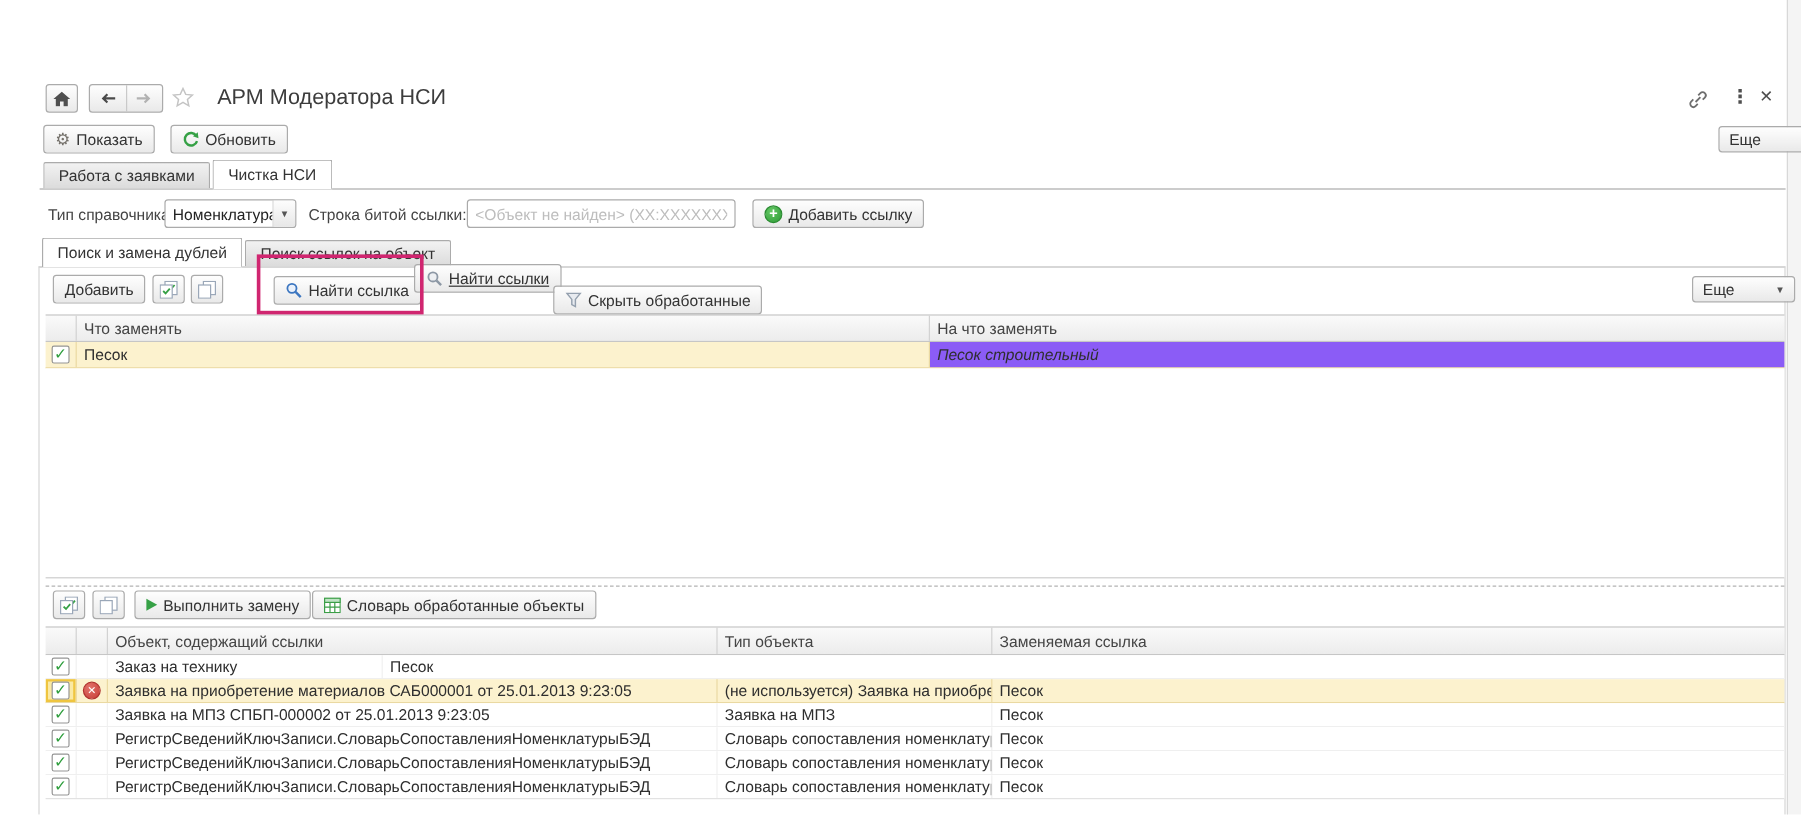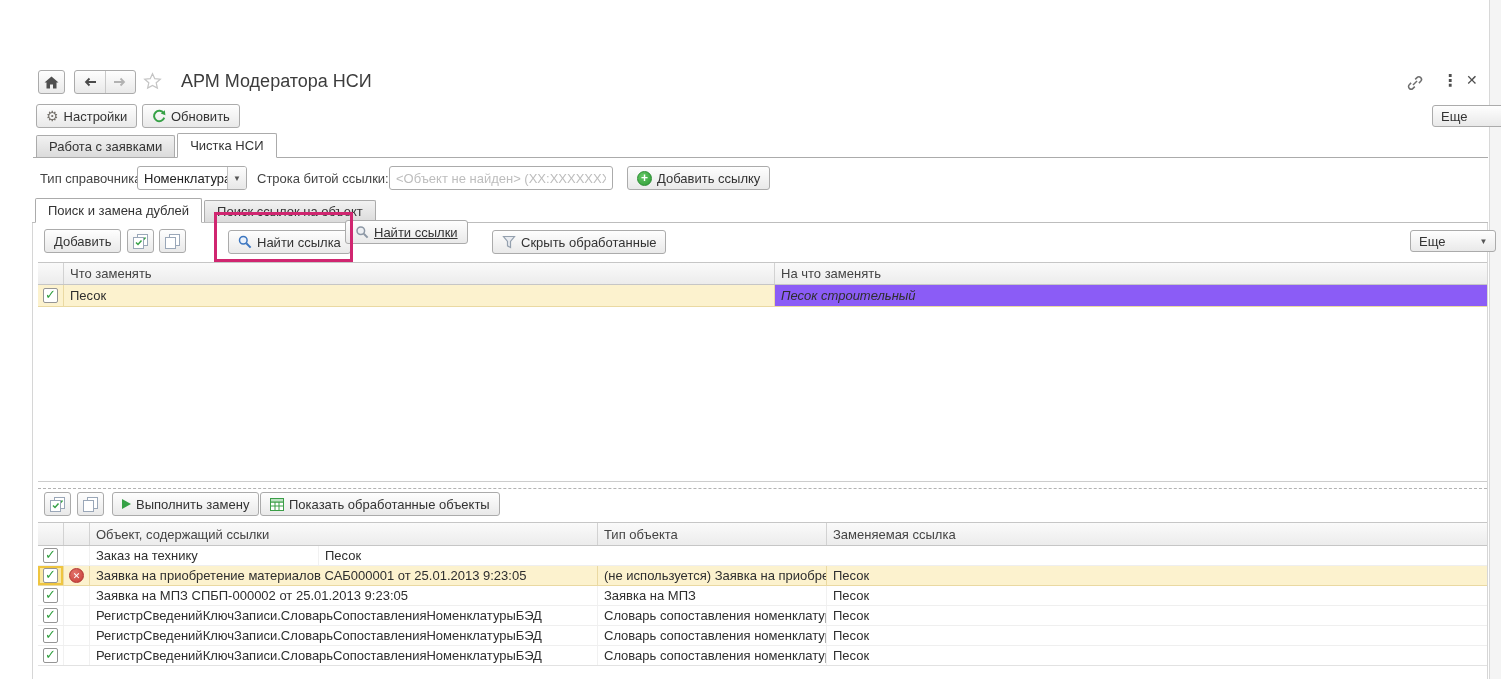--- a/index.html
+++ b/index.html
@@ -112,7 +112,7 @@
 
   <div class="btn" style="left:36px; top:104px;">
     <span class="glyph" style="font-size:14px; color:#75716b;">⚙</span>
-    <span>Настройки</span>
+    <span>Показать</span>
   </div>
   <div class="btn" style="left:142px; top:104px;">
     <span class="glyph">

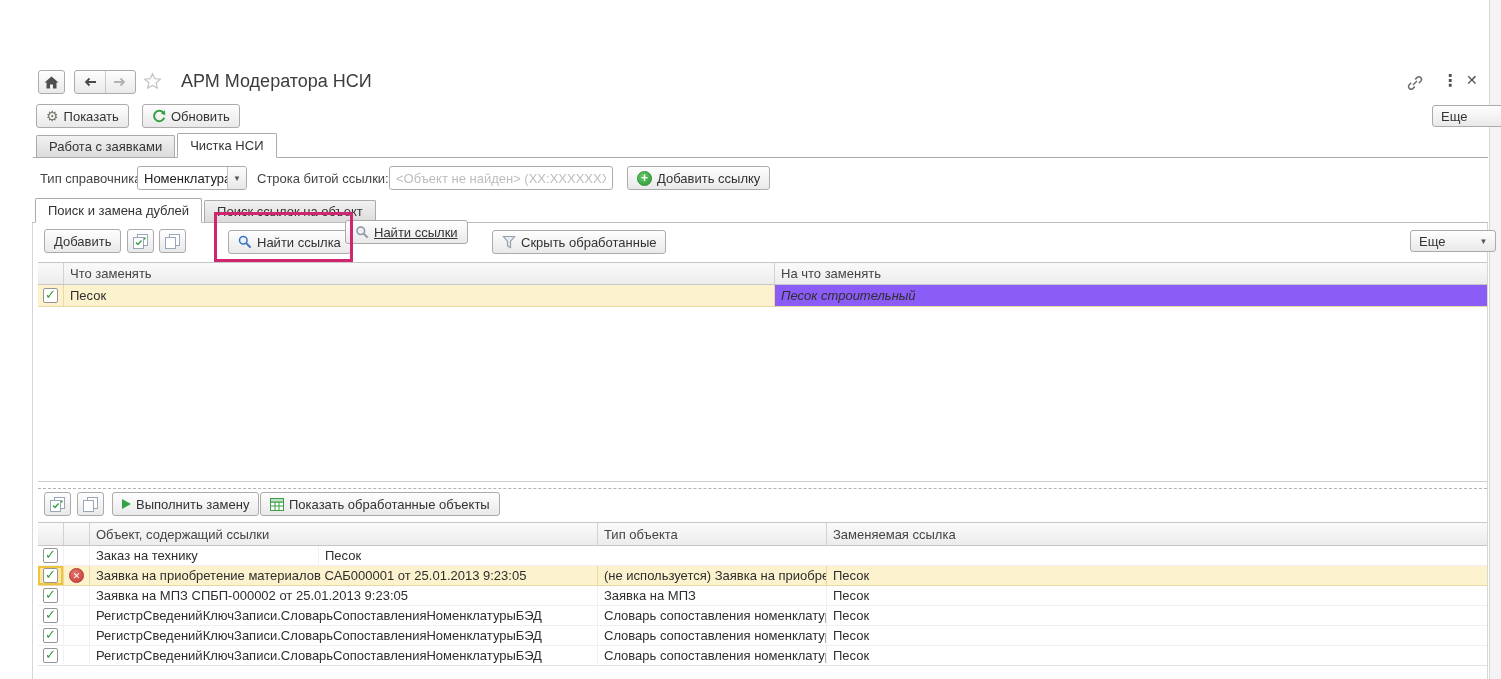--- a/index.html
+++ b/index.html
@@ -201,7 +201,7 @@
     </span>
     <span>Найти ссылки</span>
   </div>
-  <div class="btn" style="left:461px; top:230px;margin-left:31px;">
+  <div class="btn" style="left:461px; top:238px;">
     <span class="glyph">
       <svg width="14" height="14" viewBox="0 0 14 14">
           <path d="M1.5 1.5 H12.5 L8.5 6.5 V12.5 L5.5 10.8 V6.5 Z" fill="#e8ebf0" stroke="#94a0ae" stroke-width="1.2"></path>

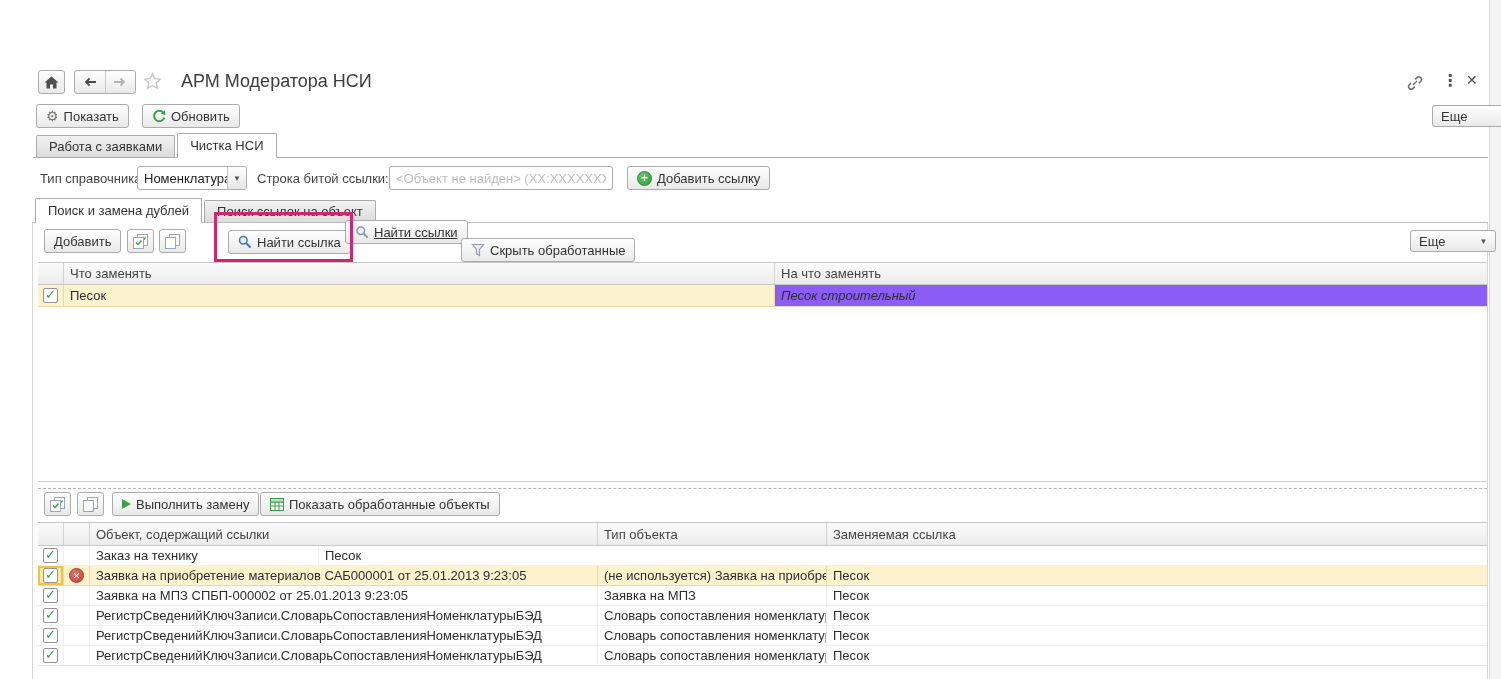--- a/index.html
+++ b/index.html
@@ -263,7 +263,7 @@
         <rect x="0.5" y="0.5" width="13" height="3.5" fill="#bfe3c4" stroke="#3b9e47"></rect>
       </svg>
     </span>
-    <span>Показать обработанные объекты</span>
+    <span>Словарь обработанные объекты</span>
   </div>
 
   <div class="thead" style="left:38px; top:522px; width:1449px; height:24px;">

